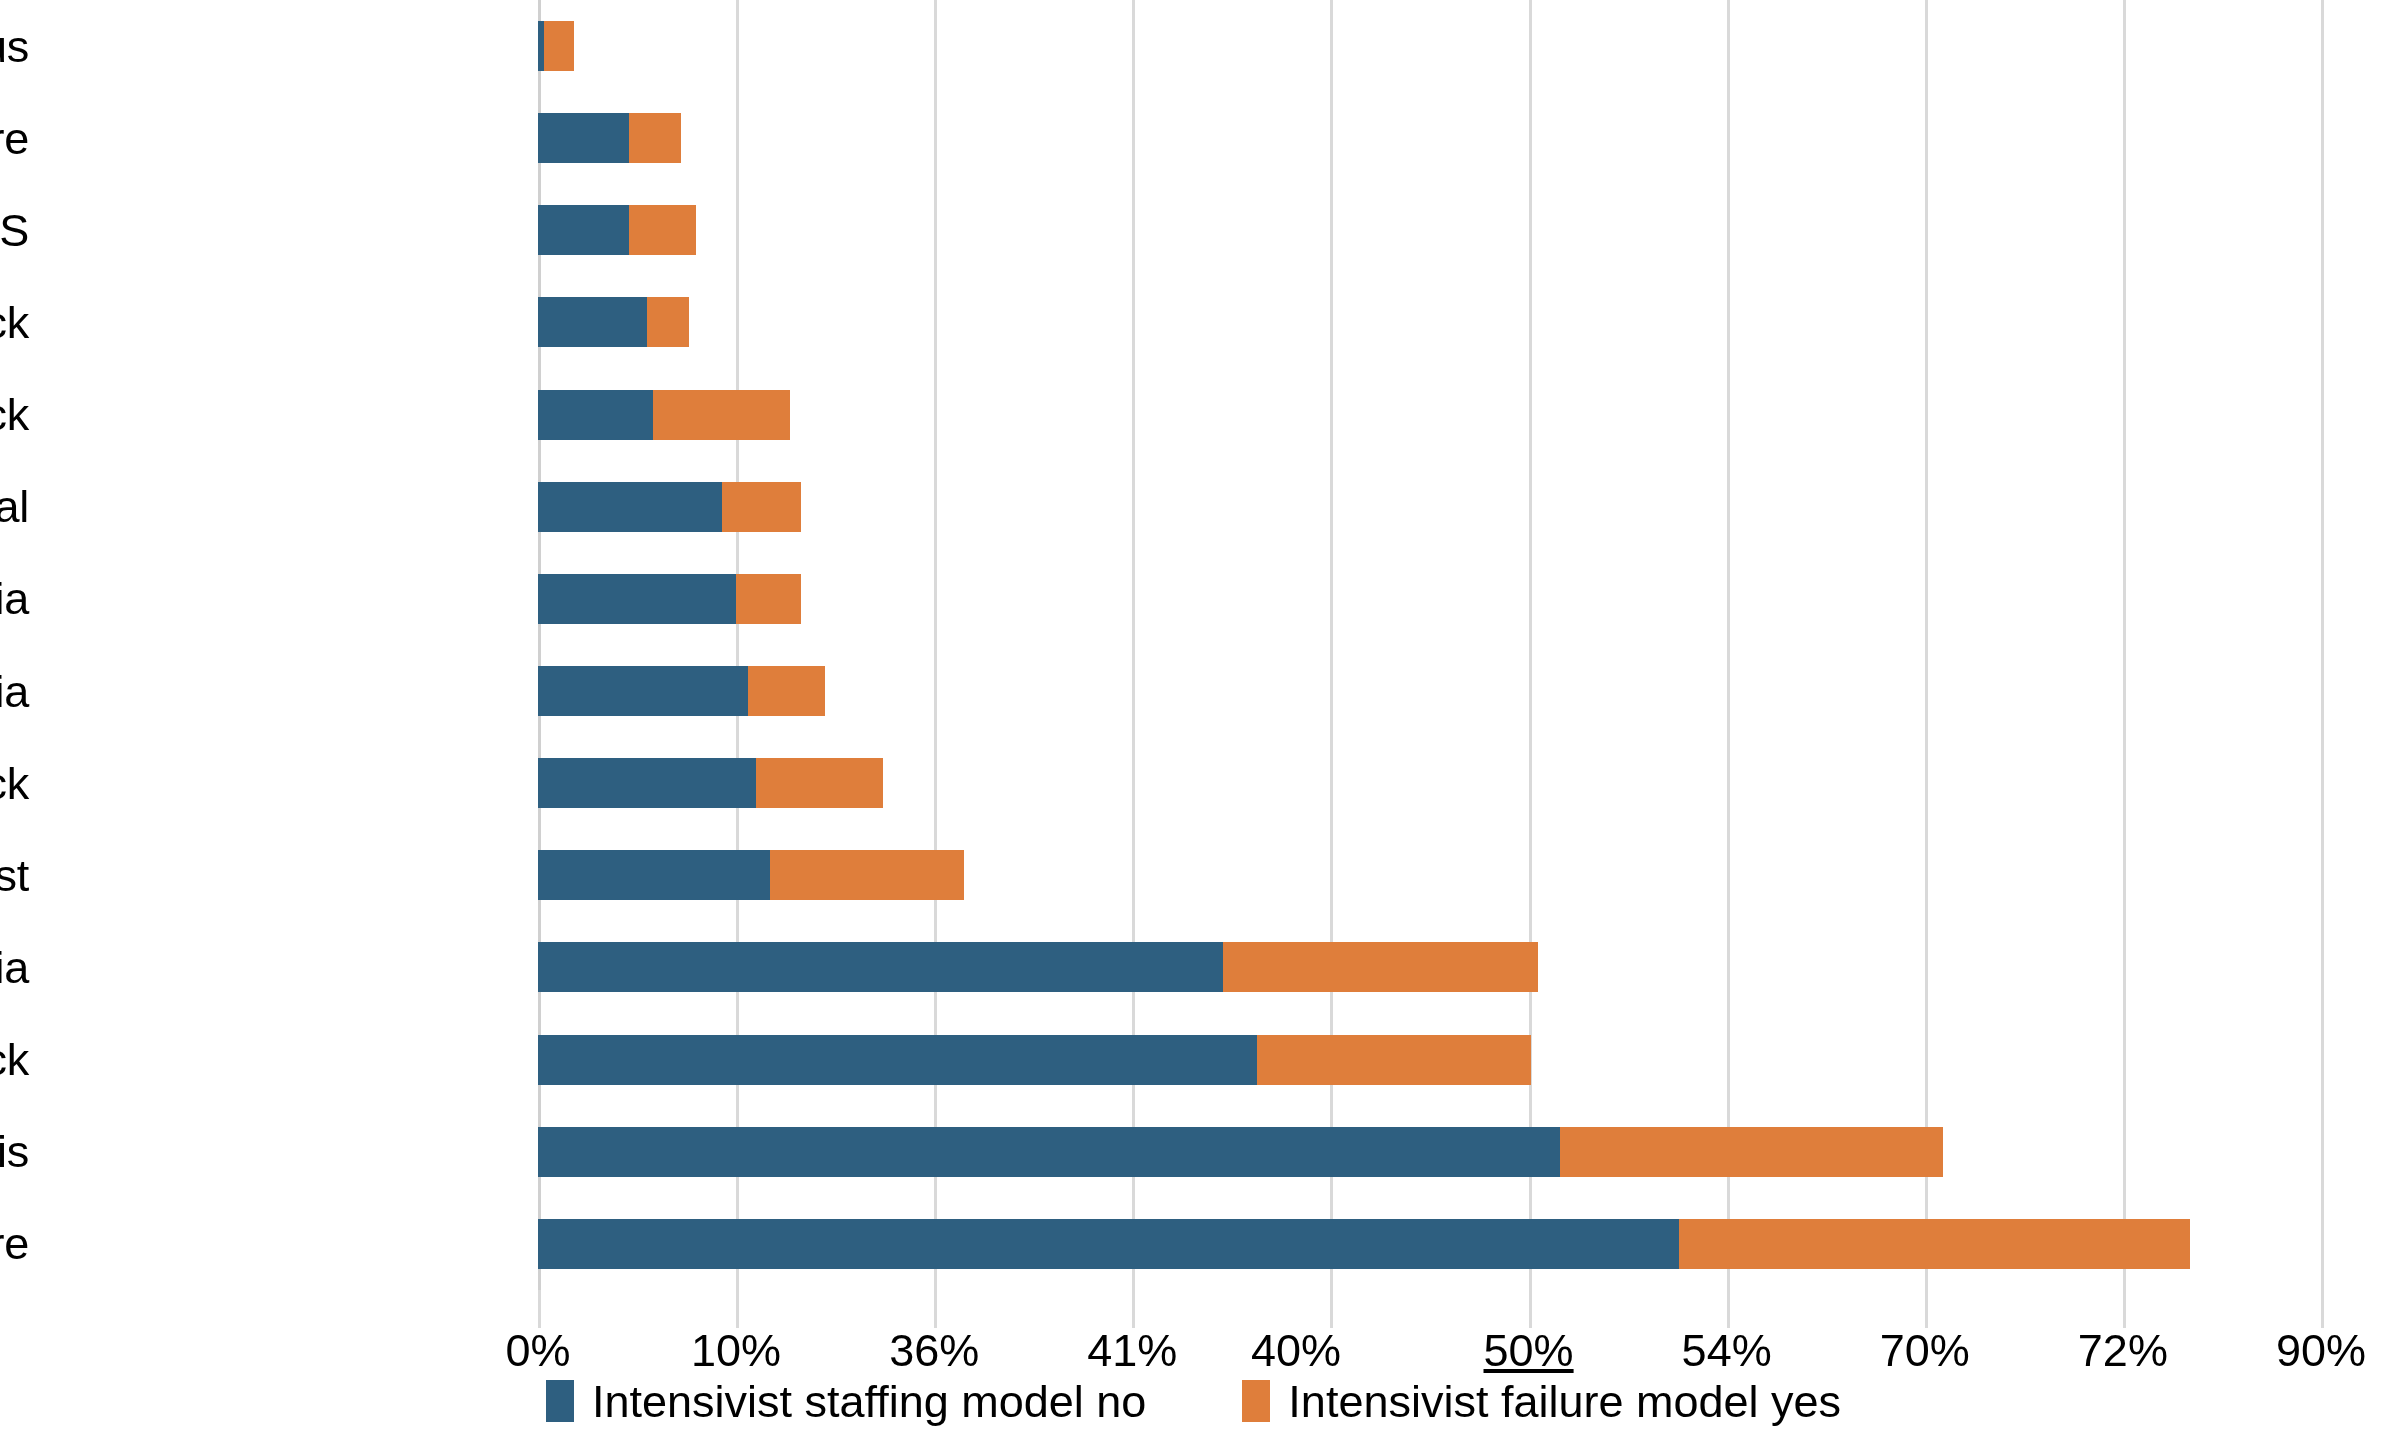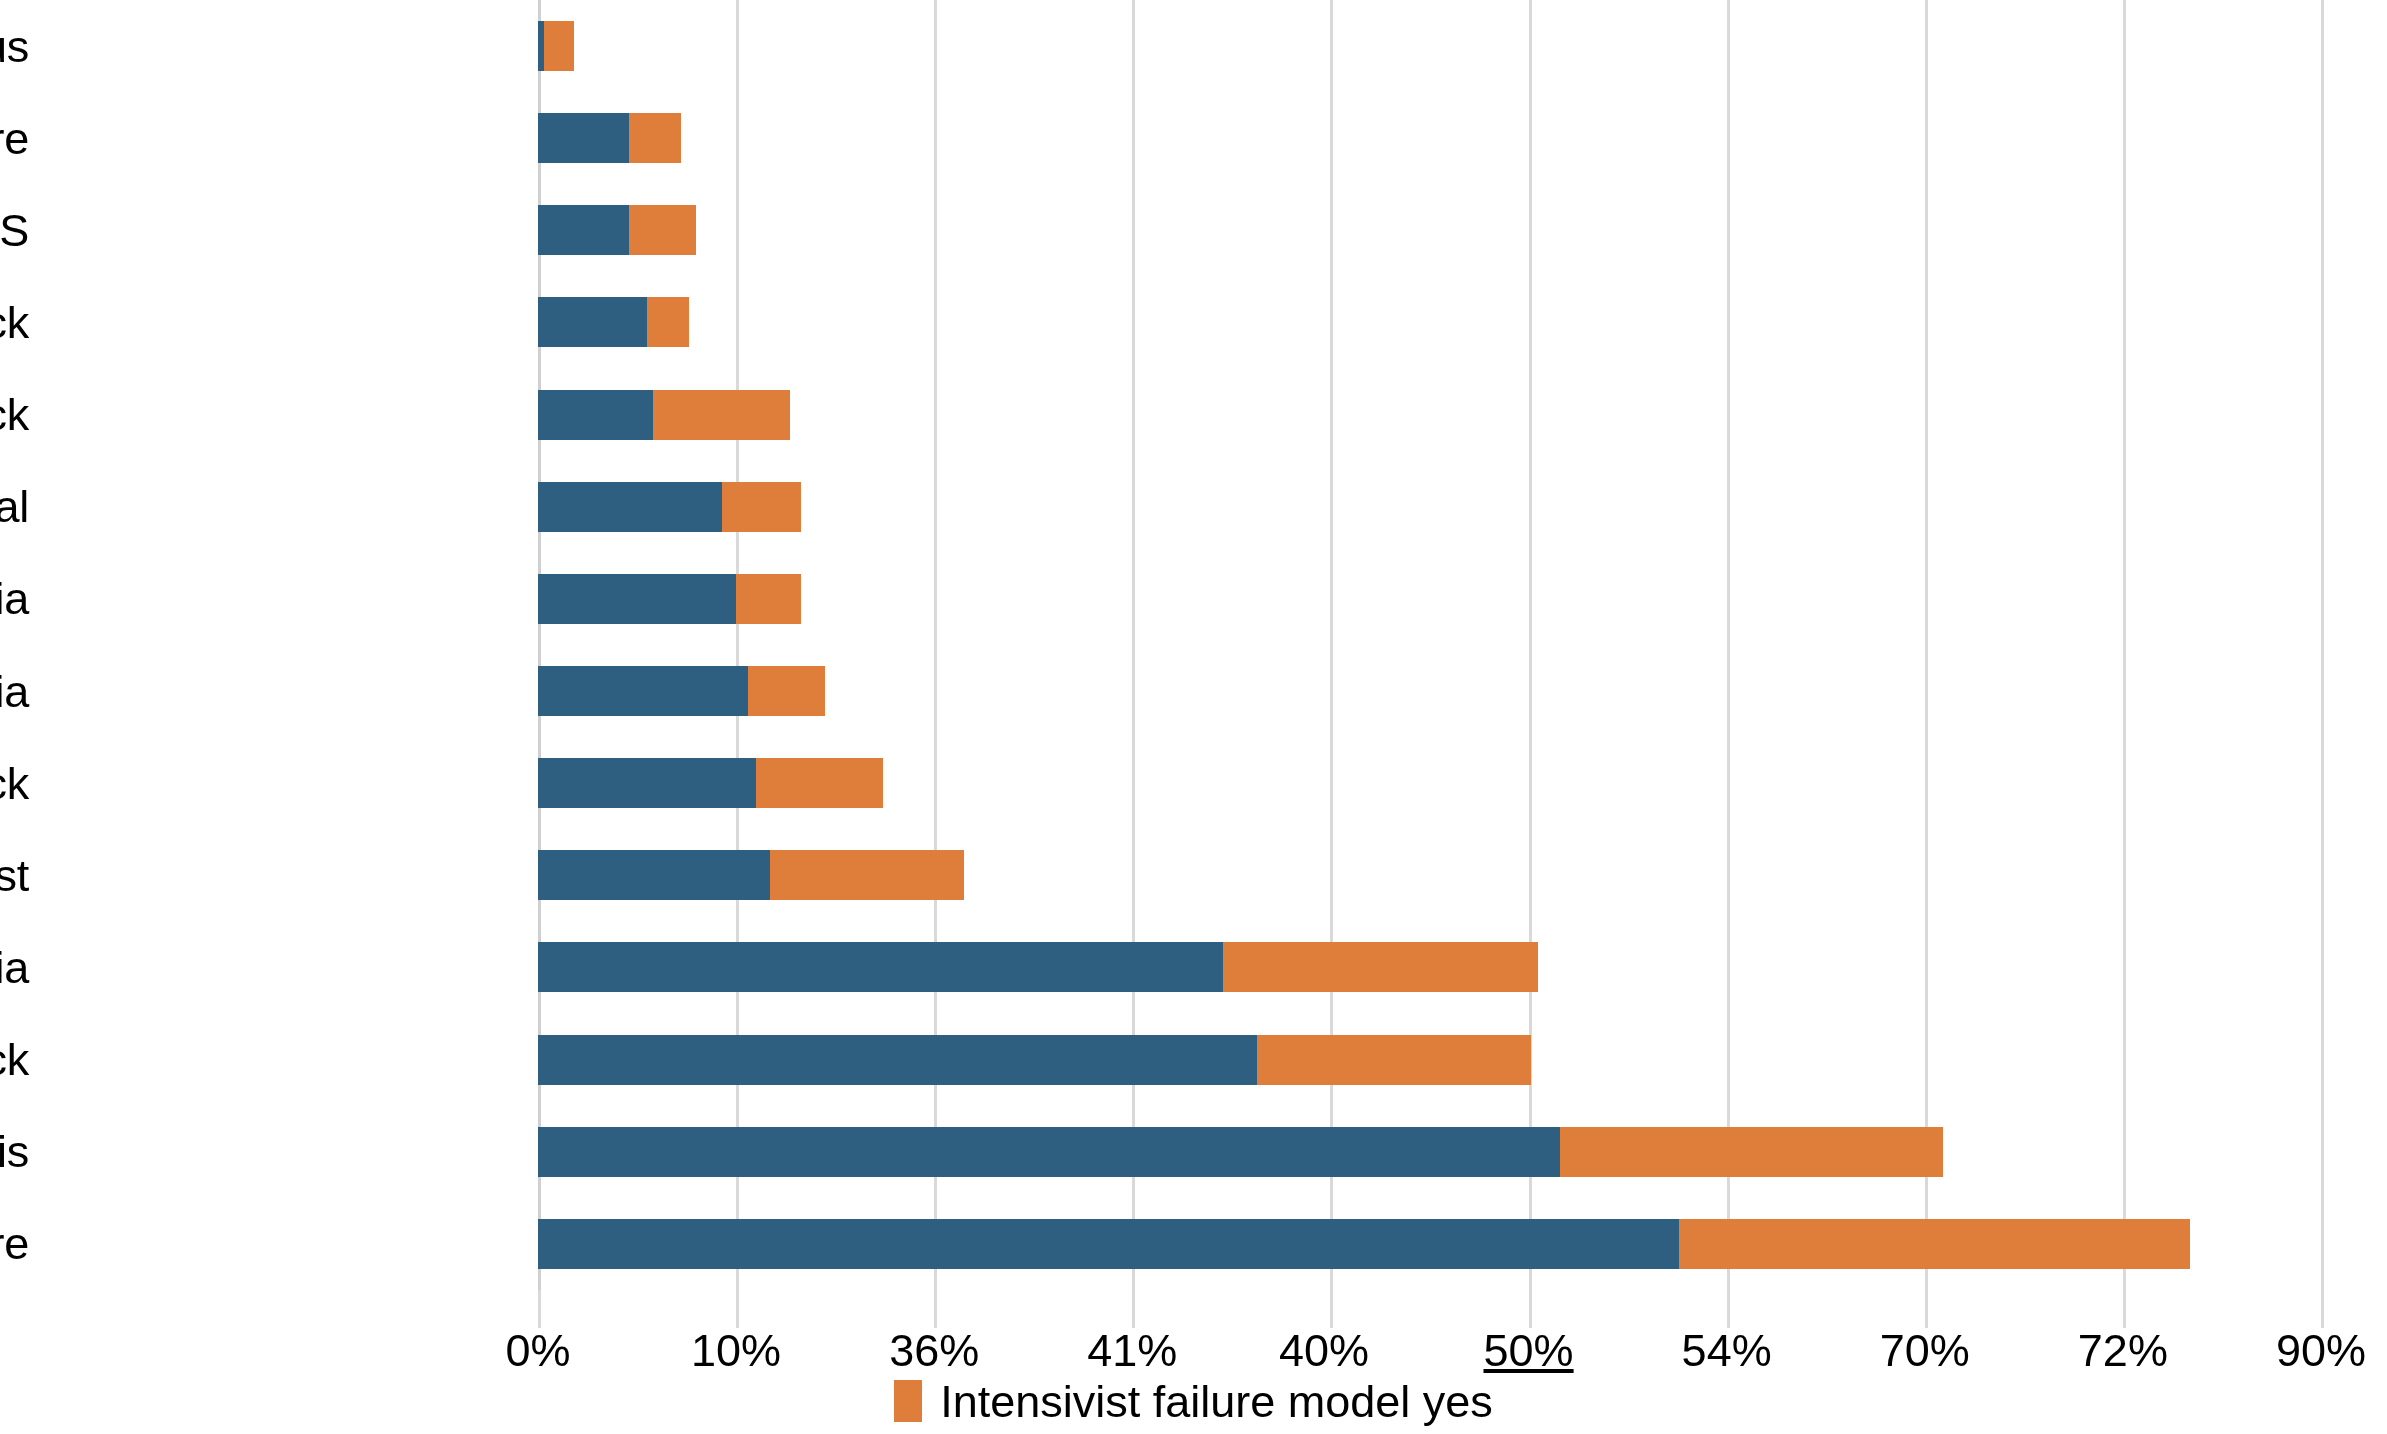--- a/index.html
+++ b/index.html
@@ -270,7 +270,7 @@
       <div class="tick" style="left: 1132.33px;"></div>
       <div class="tick-label" style="left: 1132.33px;">41%</div>
       <div class="tick" style="left: 1330.44px;"></div>
-      <div class="tick-label" style="left: 1324px; text-align: right;">40%</div>
+      <div class="tick-label" style="left: 1296px; text-align: right;">40%</div>
       <div class="tick" style="left: 1528.56px;"></div>
       <div class="tick-label" style="left: 1528.56px; text-decoration: underline;">50%</div>
       <div class="tick" style="left: 1726.67px;"></div>

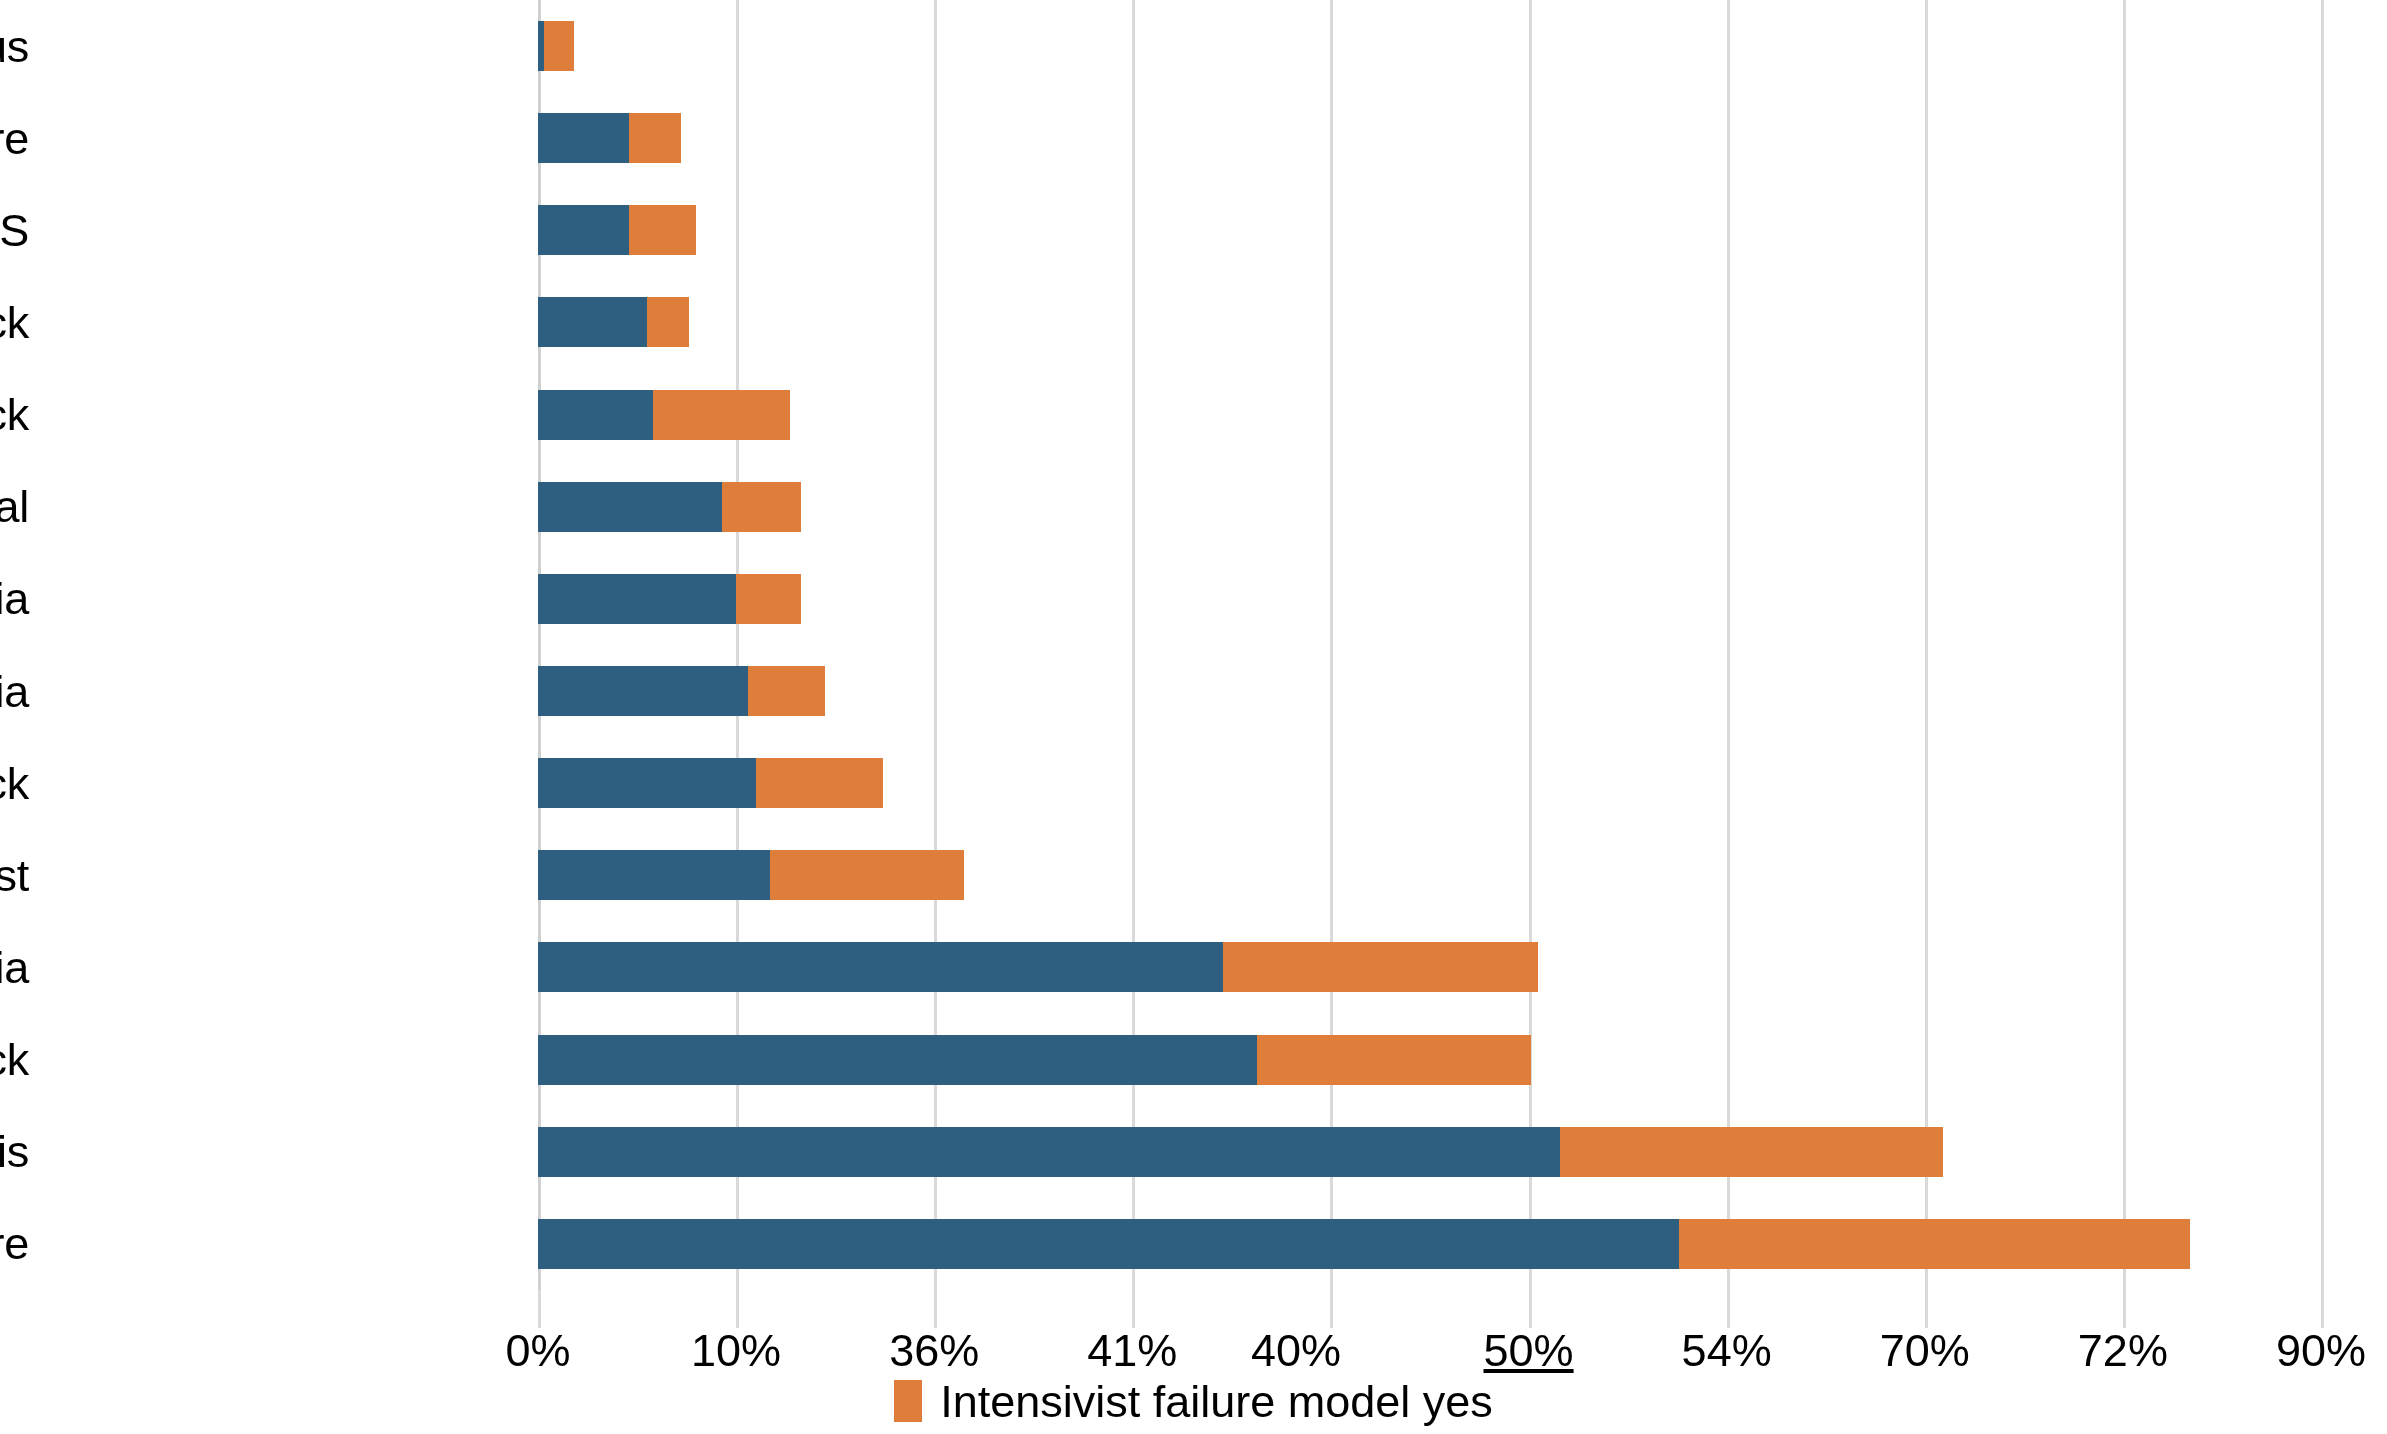--- a/index.html
+++ b/index.html
@@ -285,6 +285,10 @@
 
   <div id="legend">
       <div class="legend-item">
+        <span class="legend-swatch no" style="background: rgb(46, 95, 128);"></span>
+        <span class="legend-text">Intensivist staffing model no</span>
+      </div>
+      <div class="legend-item">
         <span class="legend-swatch yes" style="background: rgb(223, 126, 59);"></span>
         <span class="legend-text">Intensivist failure model yes</span>
       </div>

